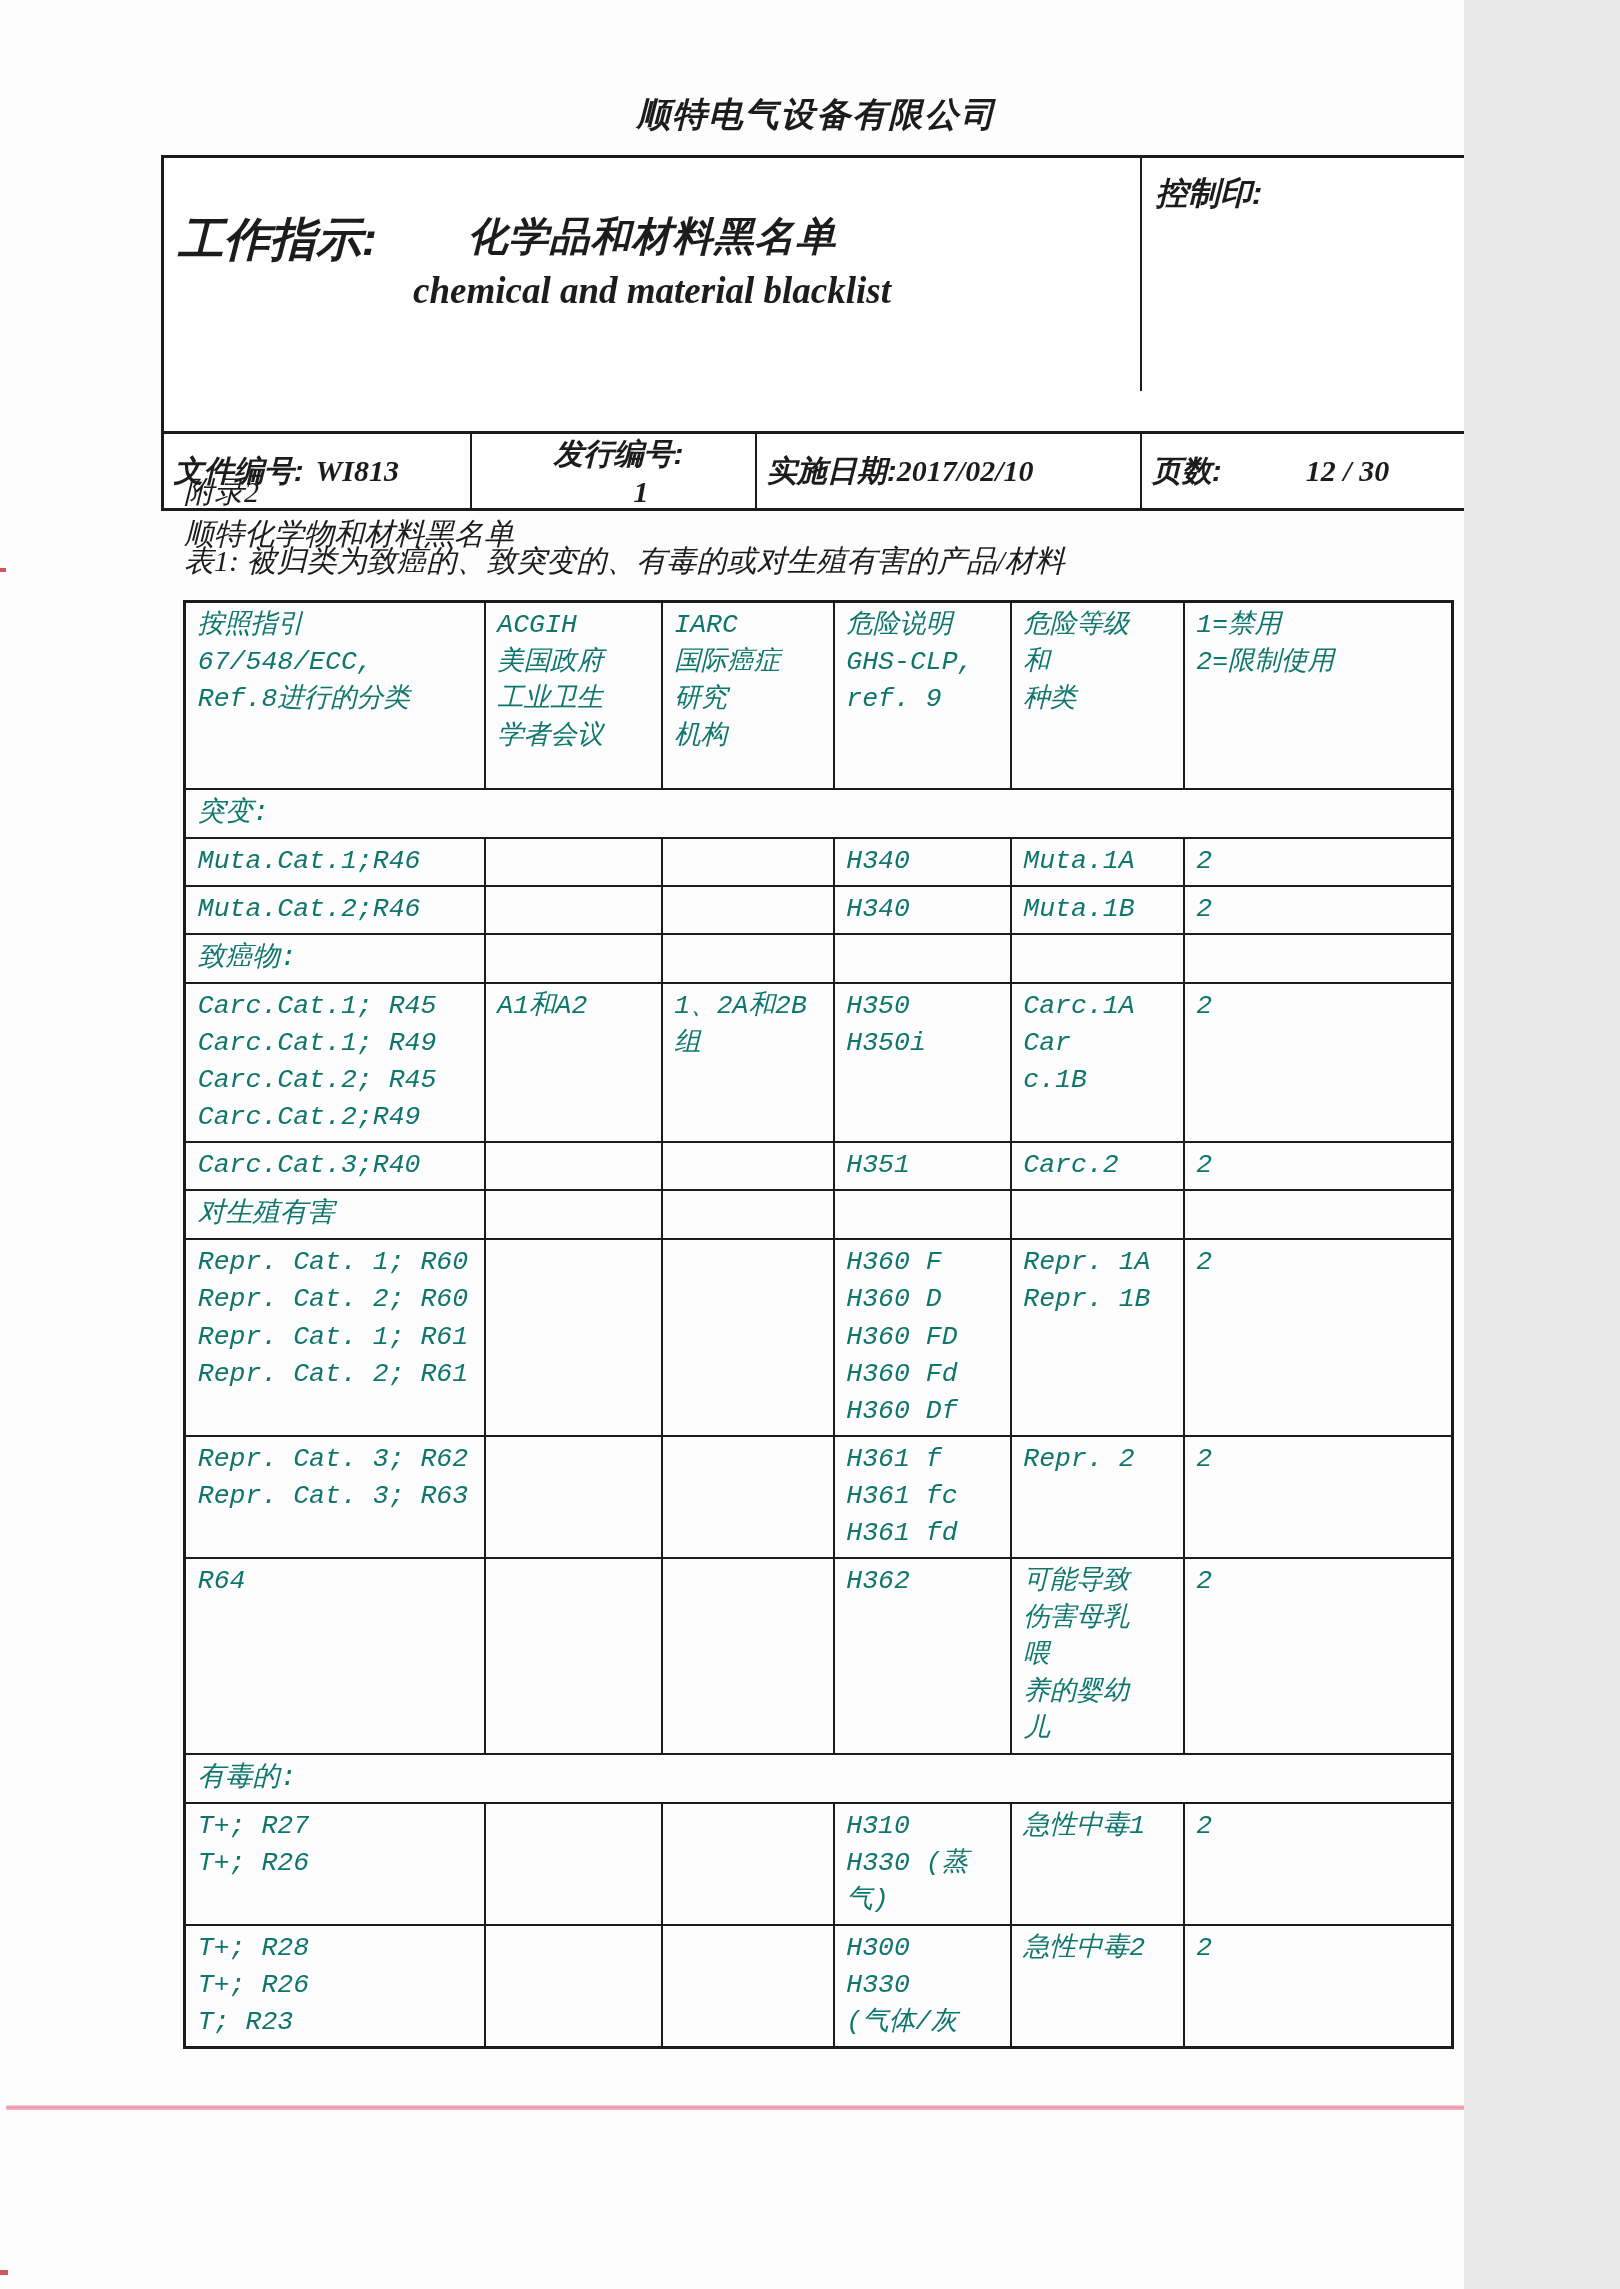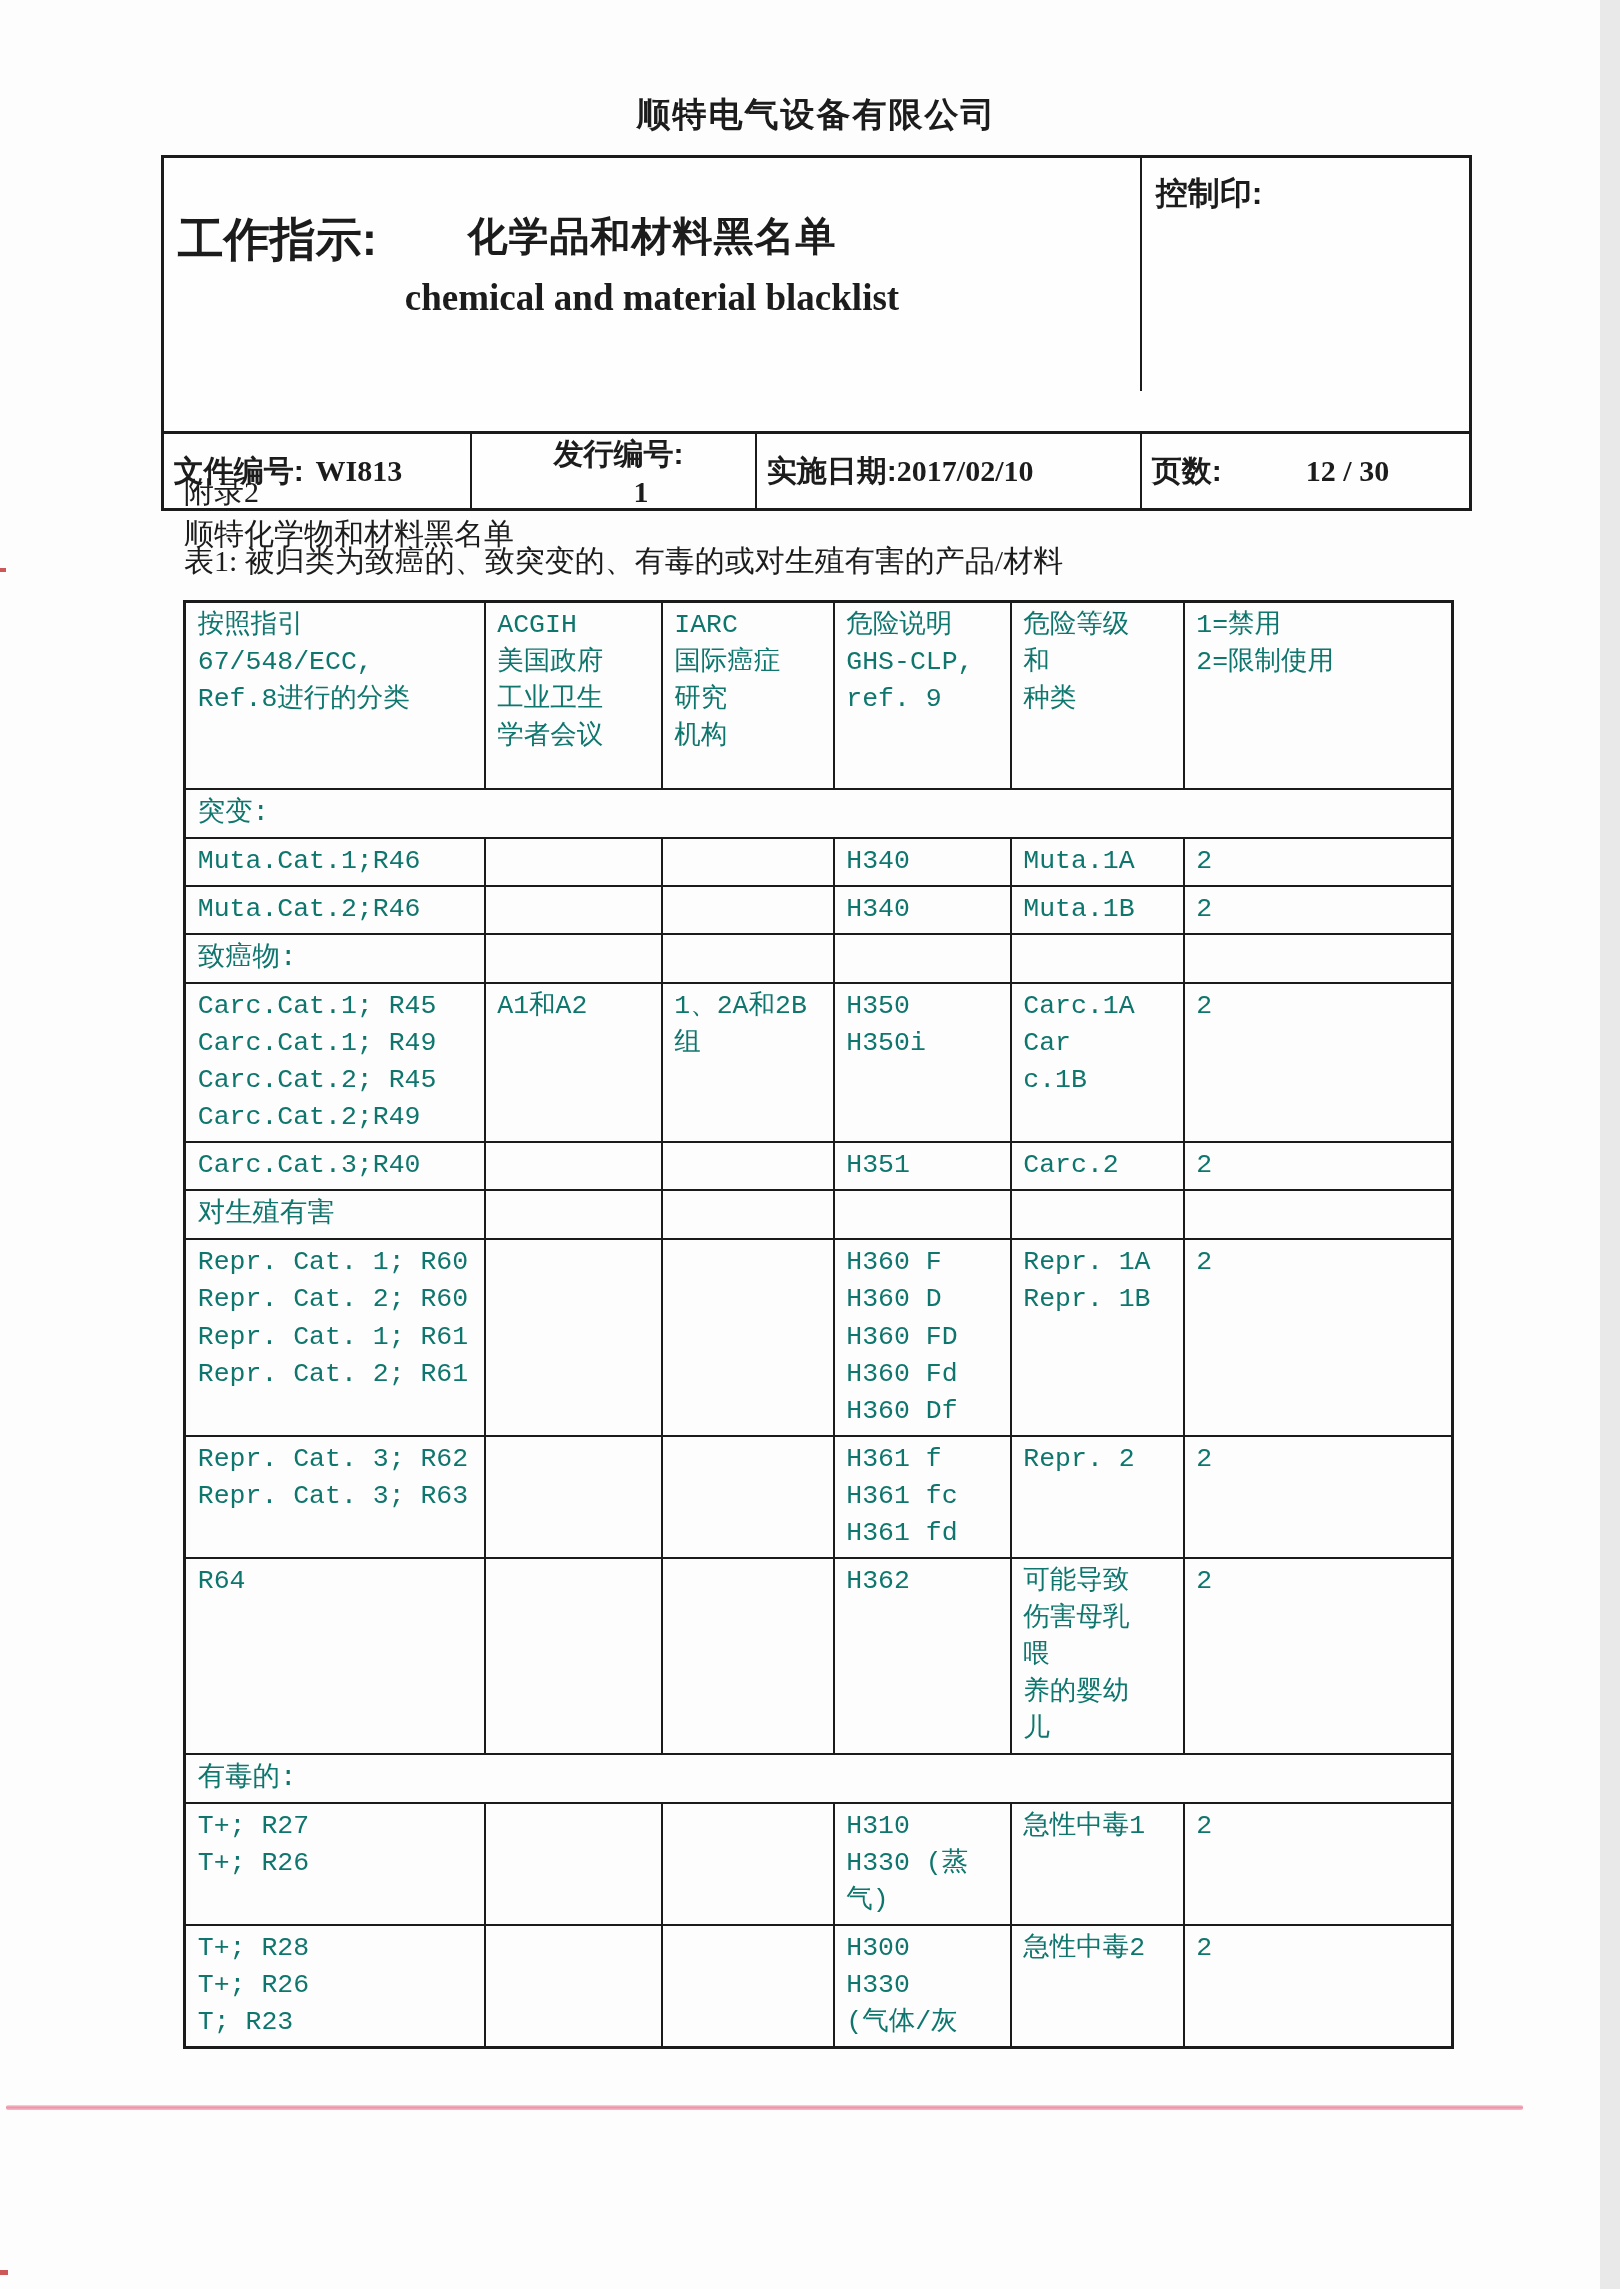--- a/index.html
+++ b/index.html
@@ -5,11 +5,12 @@
   html,body{margin:0;padding:0;background:#e9e9e9;}
   .page{
     position:relative;
-    width:1600px;height:2290px;
+    width:1464px;height:2290px;
     background:#fdfdfd;
     overflow:hidden;
     font-family:"Liberation Serif","DejaVu Serif",serif;
     color:#1c1c1c;
+    font-style:italic;
   }
   
   .company{

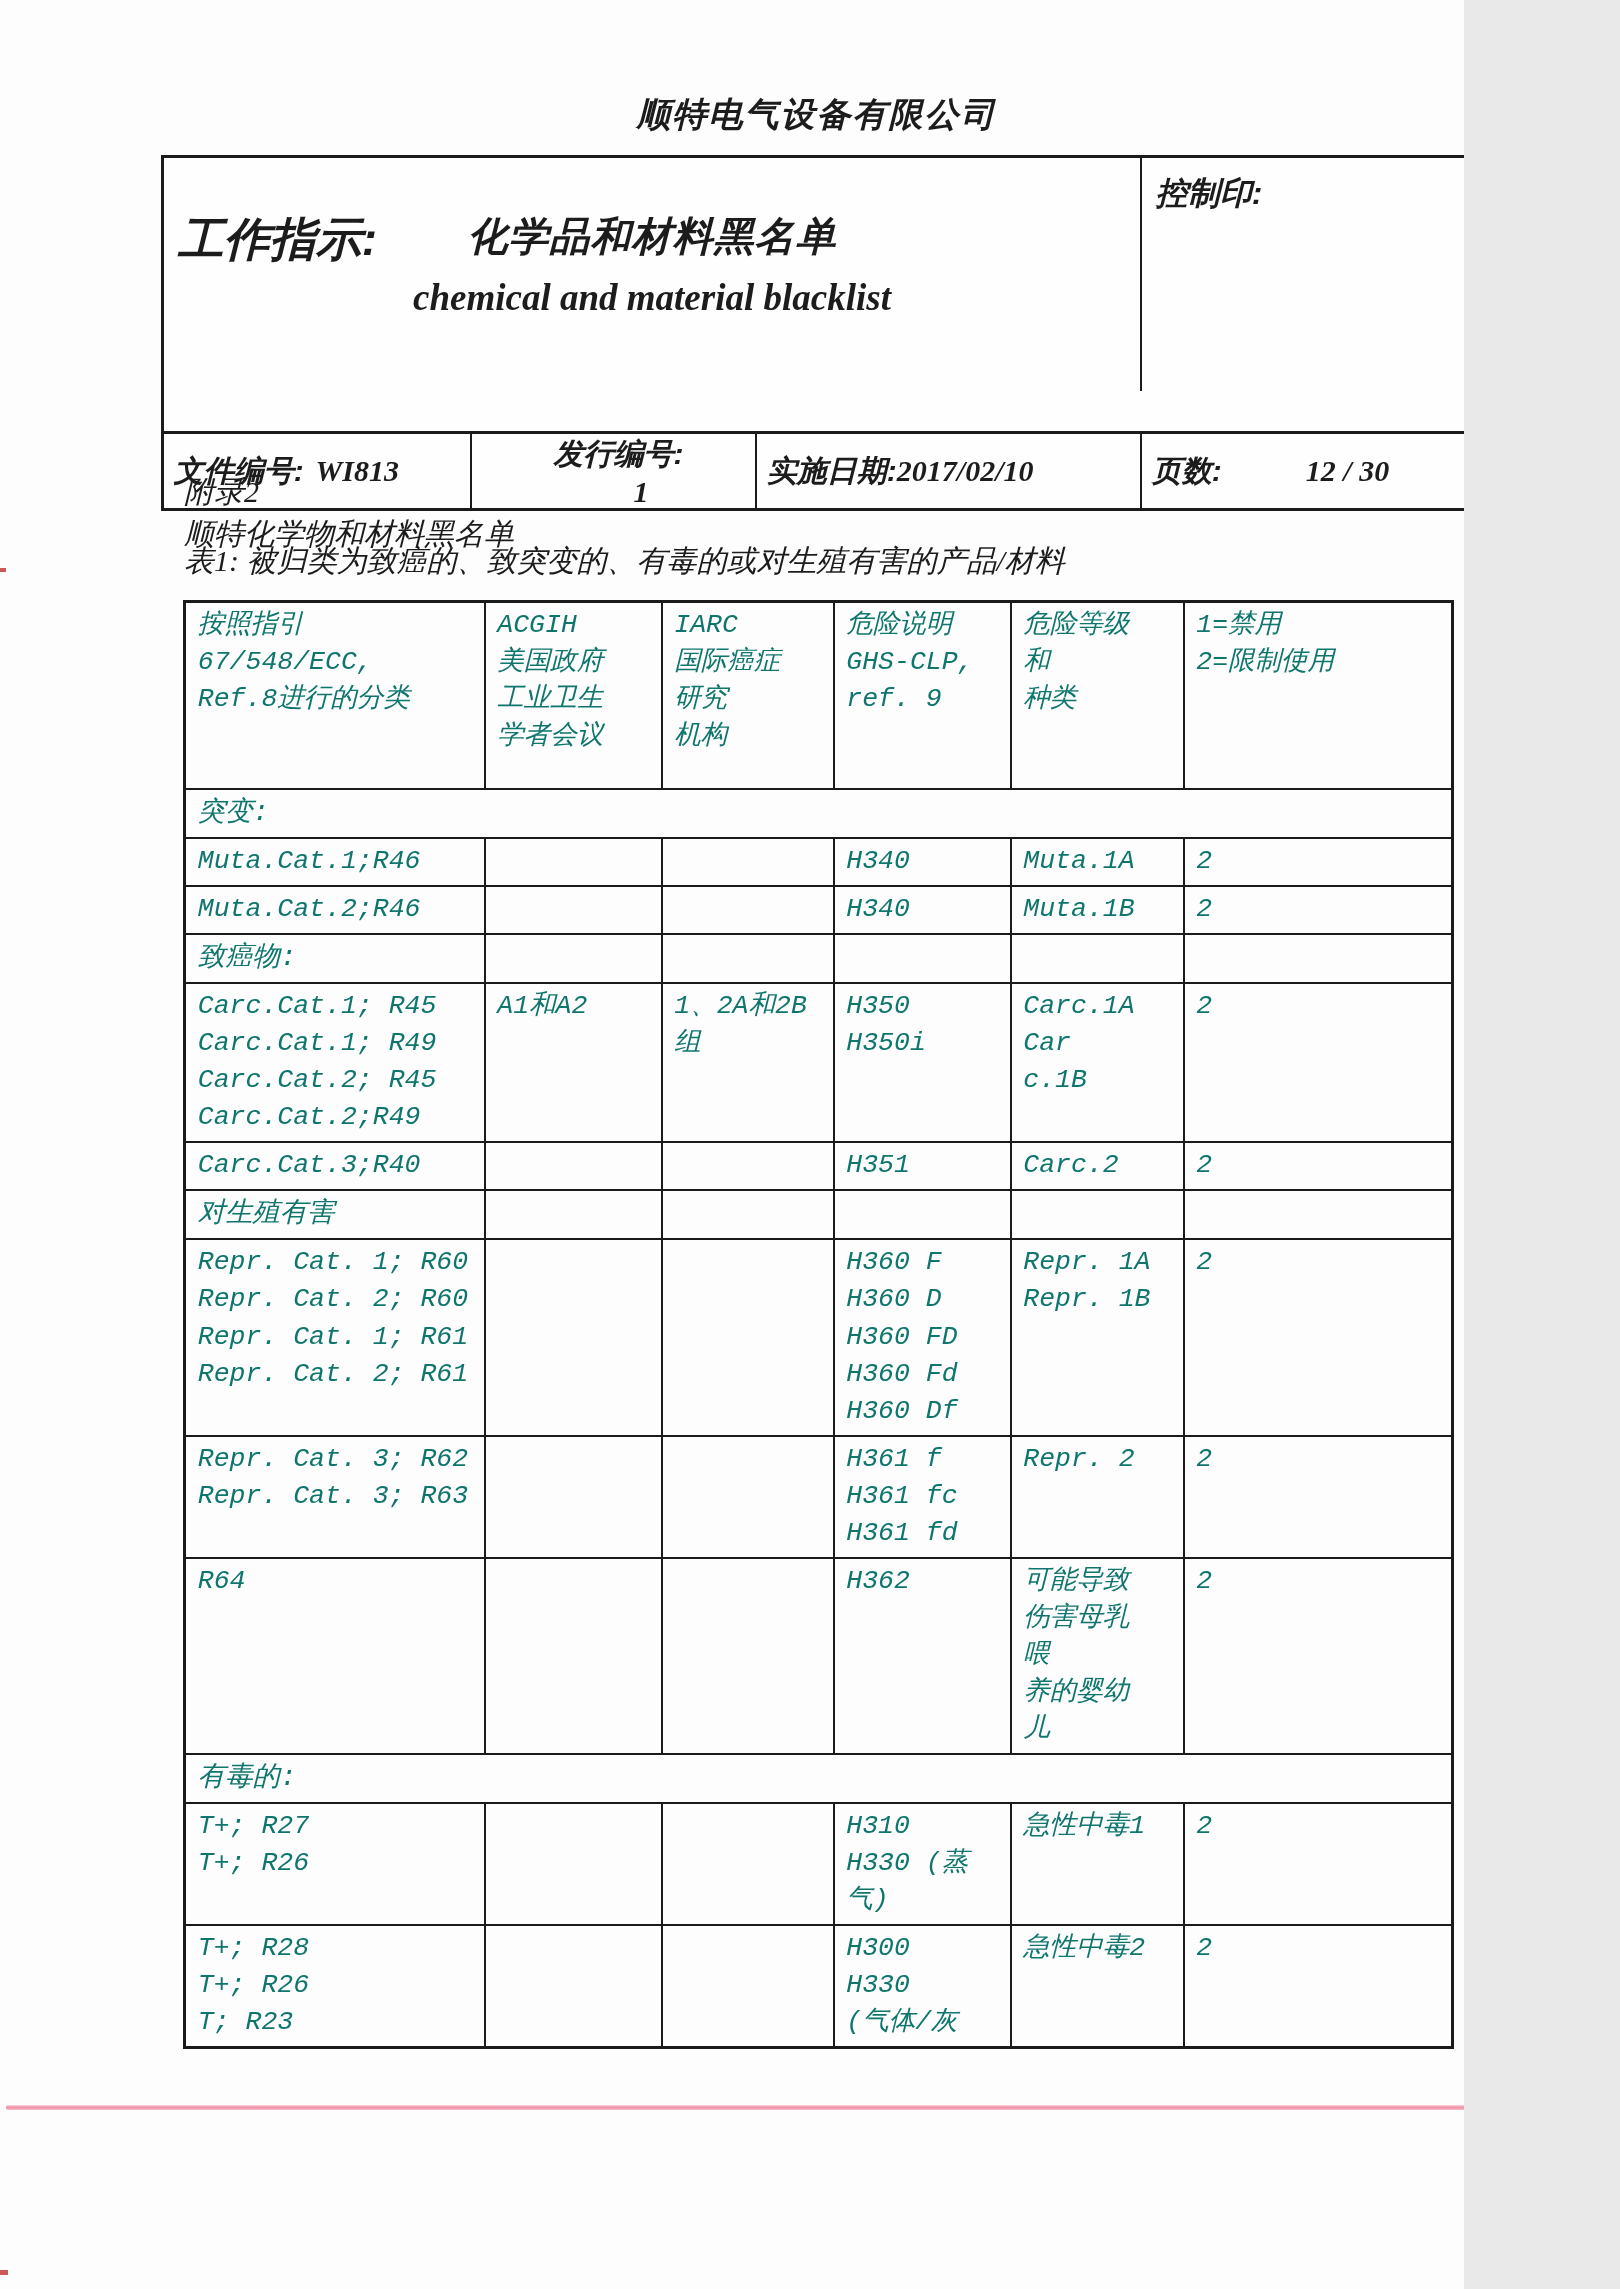--- a/index.html
+++ b/index.html
@@ -38,7 +38,7 @@
     letter-spacing:1px;
   }
   .title-en{
-    margin-top:12px;font-size:37px;font-weight:bold;
+    margin-top:5px;font-size:37px;font-weight:bold;
     font-family:"Liberation Serif","DejaVu Serif",serif;
   }
   .hb-seal-cell{

